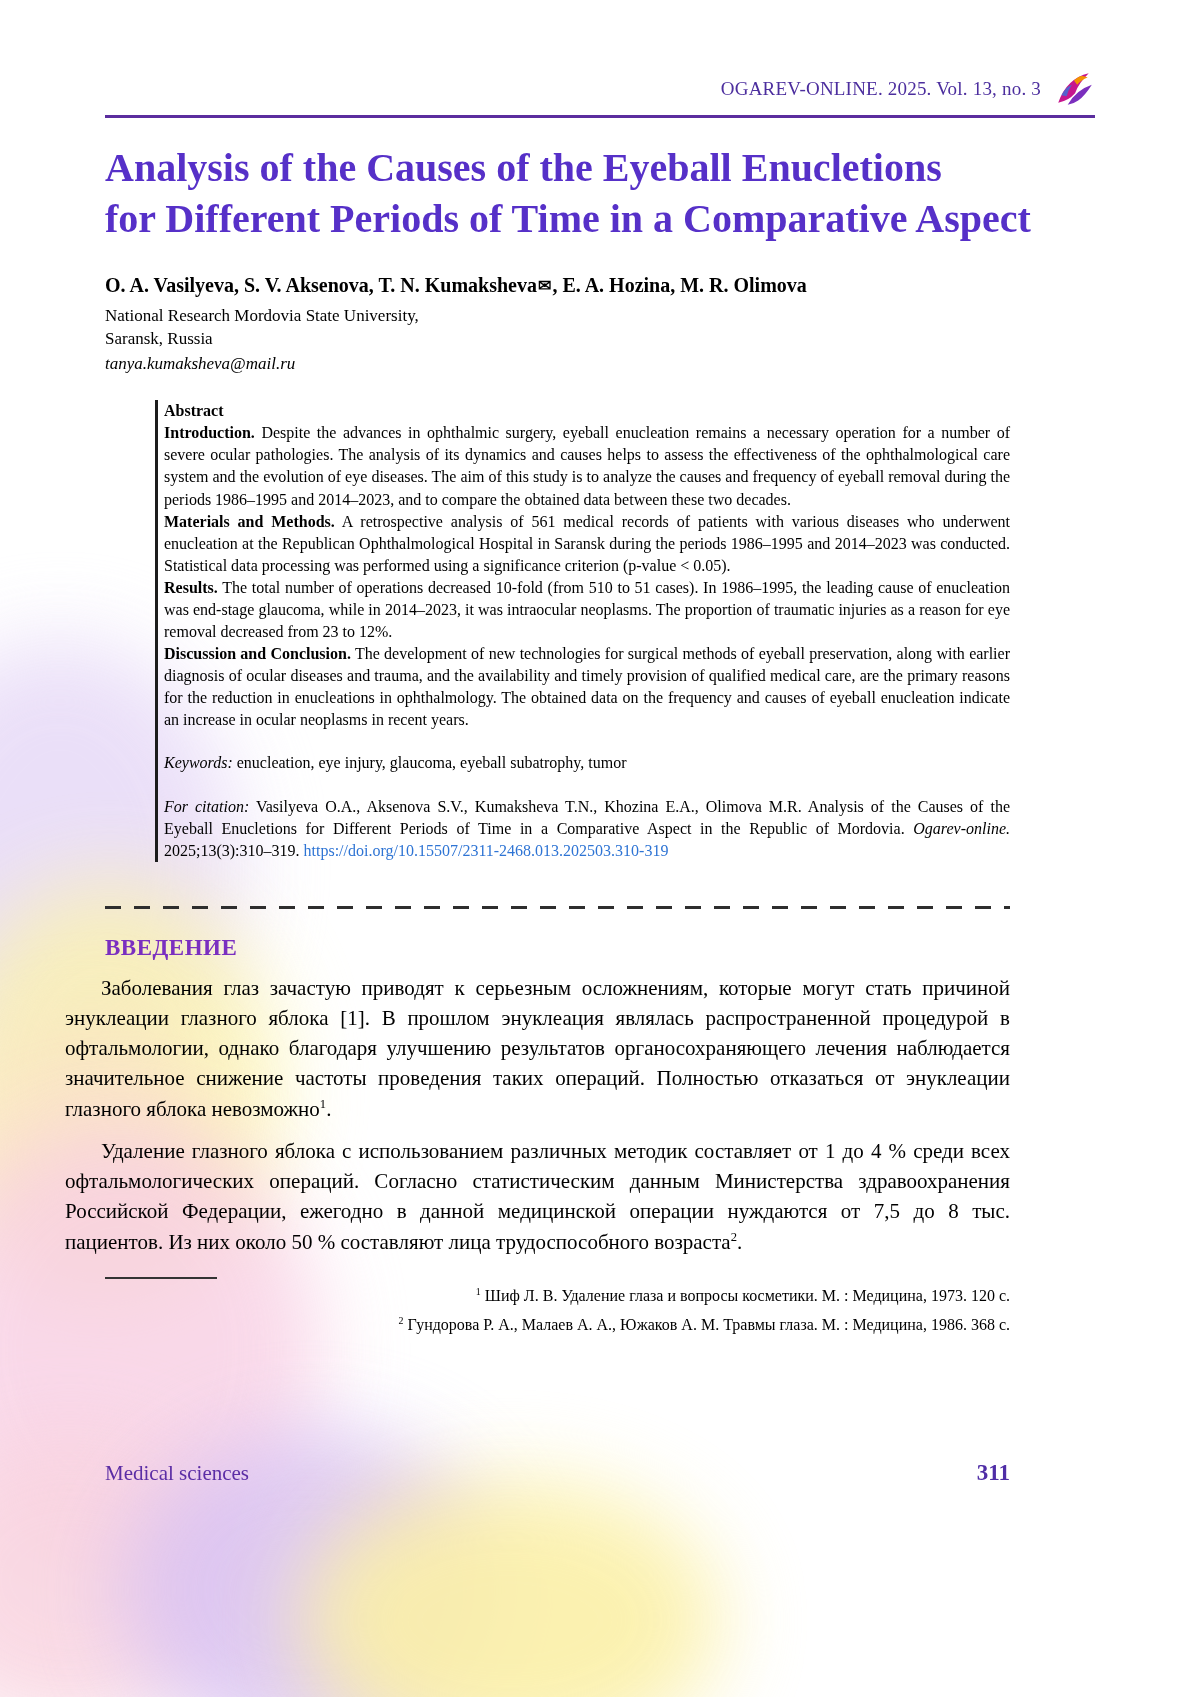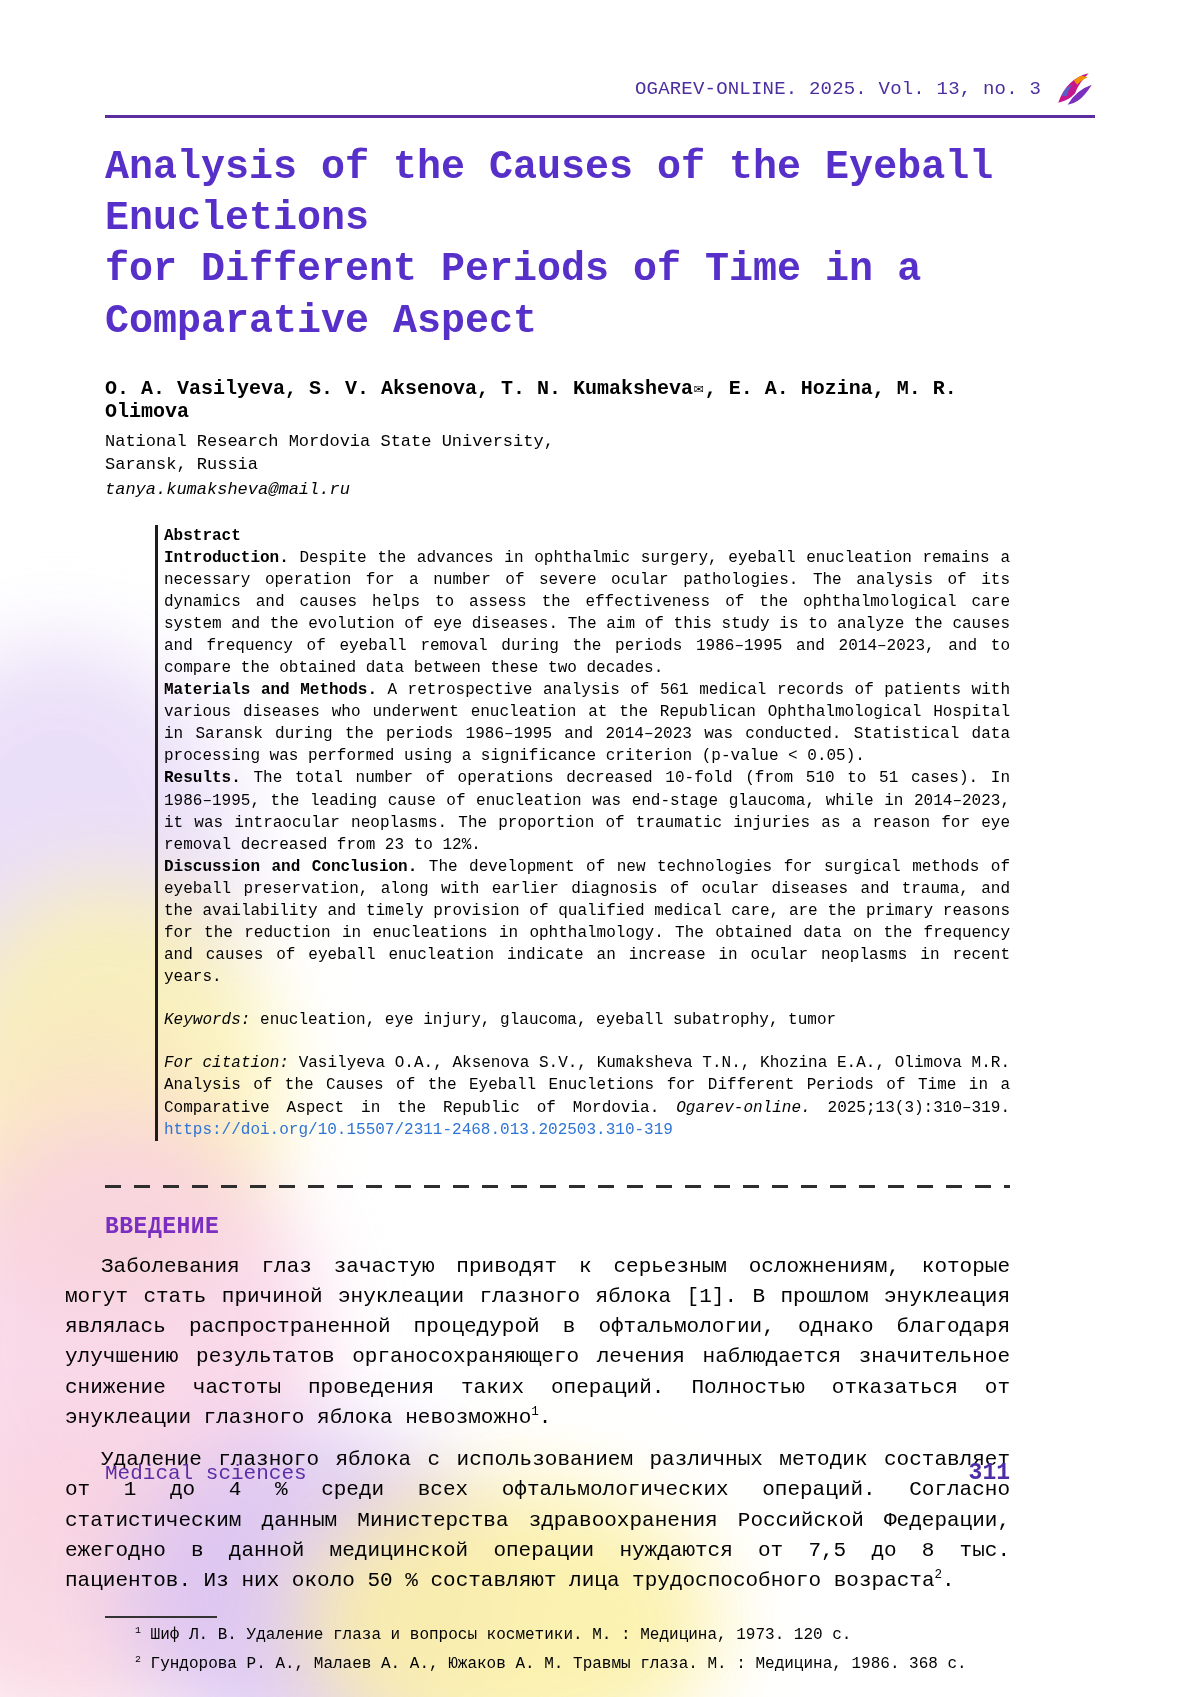--- a/index.html
+++ b/index.html
@@ -9,7 +9,7 @@
     width:1200px; height:1697px;
     background:#ffffff;
     overflow:hidden;
-    font-family:Liberation Mono, monospace;
+    font-family:Liberation Serif, serif;
     color:#111;
   }
   

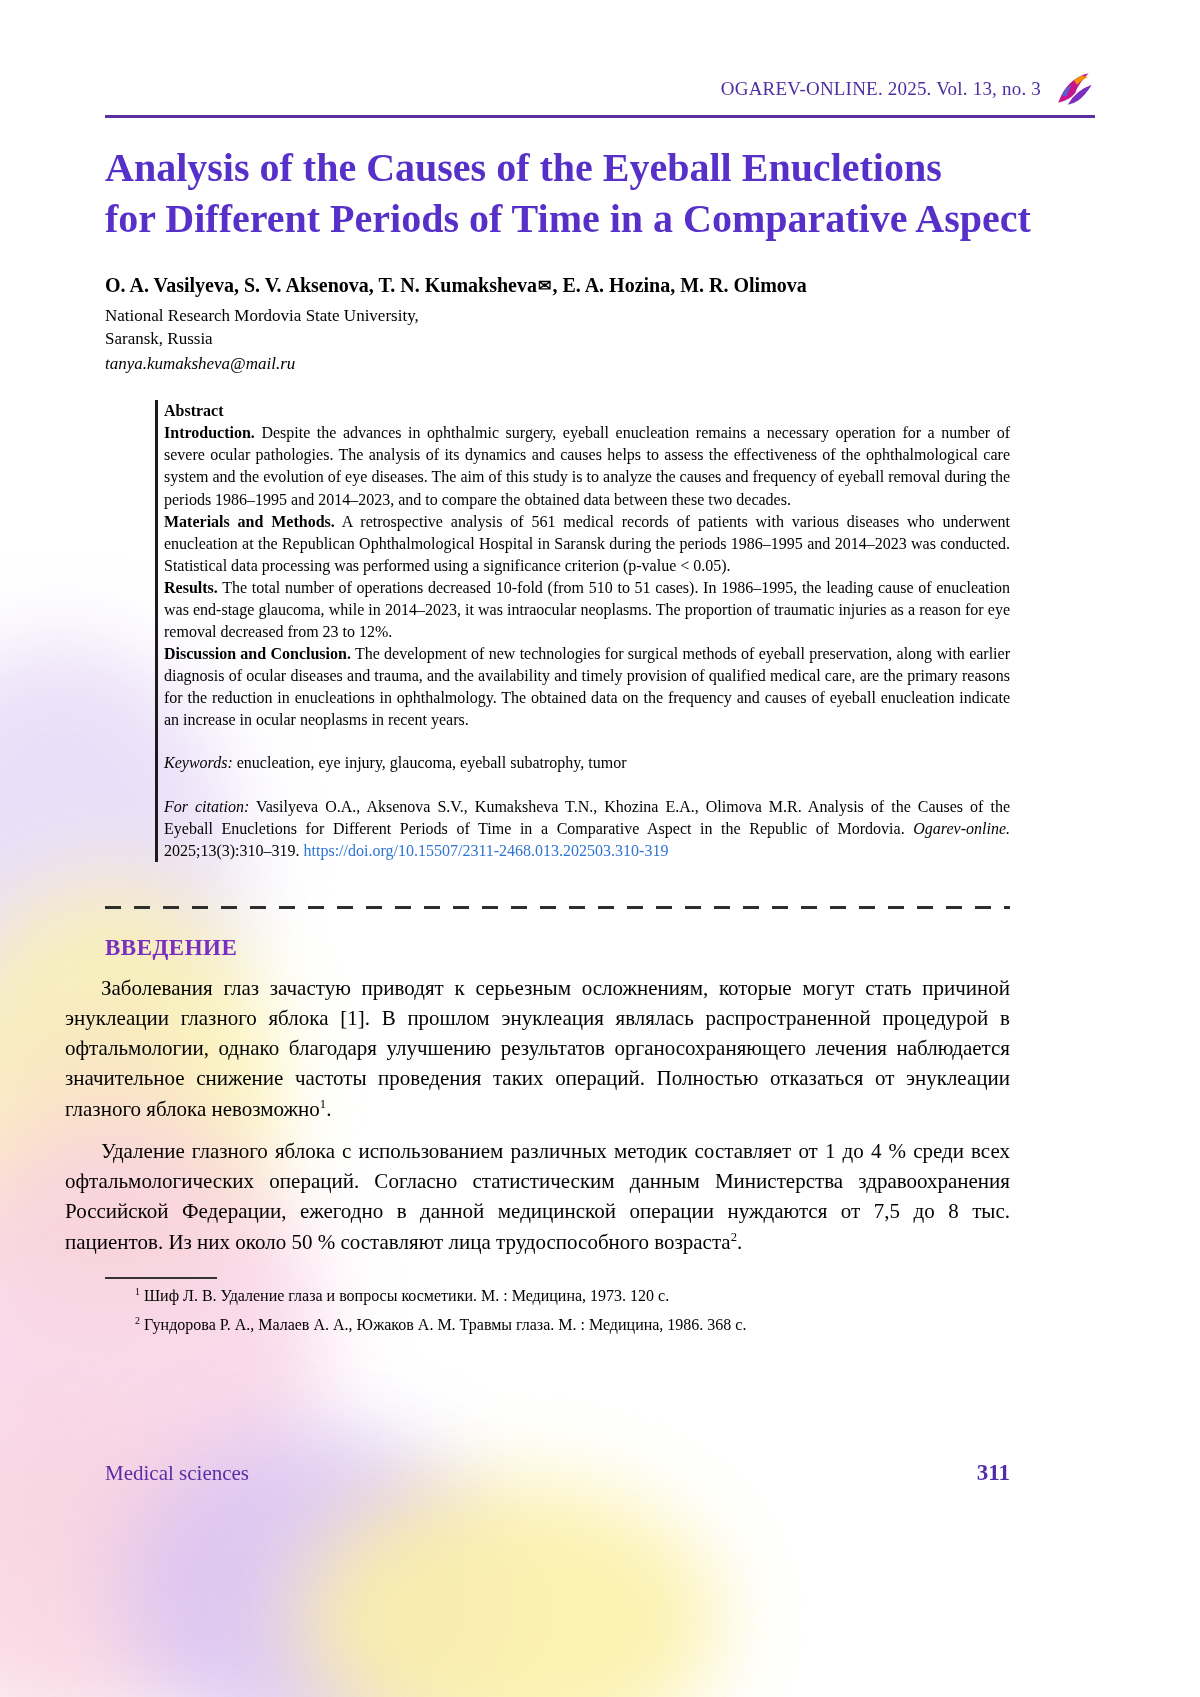--- a/index.html
+++ b/index.html
@@ -79,7 +79,7 @@
   .footnote-rule { margin:20px 0 0 105px; width:112px; border-top:2px solid #333; }
   .footnote {
     margin:6px 190px 0 105px; text-indent:30px;
-    font-size:16px; line-height:1.42; color:#000;
+    font-size:16px; line-height:1.42; color:#000;text-align:right;
   }
   .footnote sup { font-size:62%; }
 

